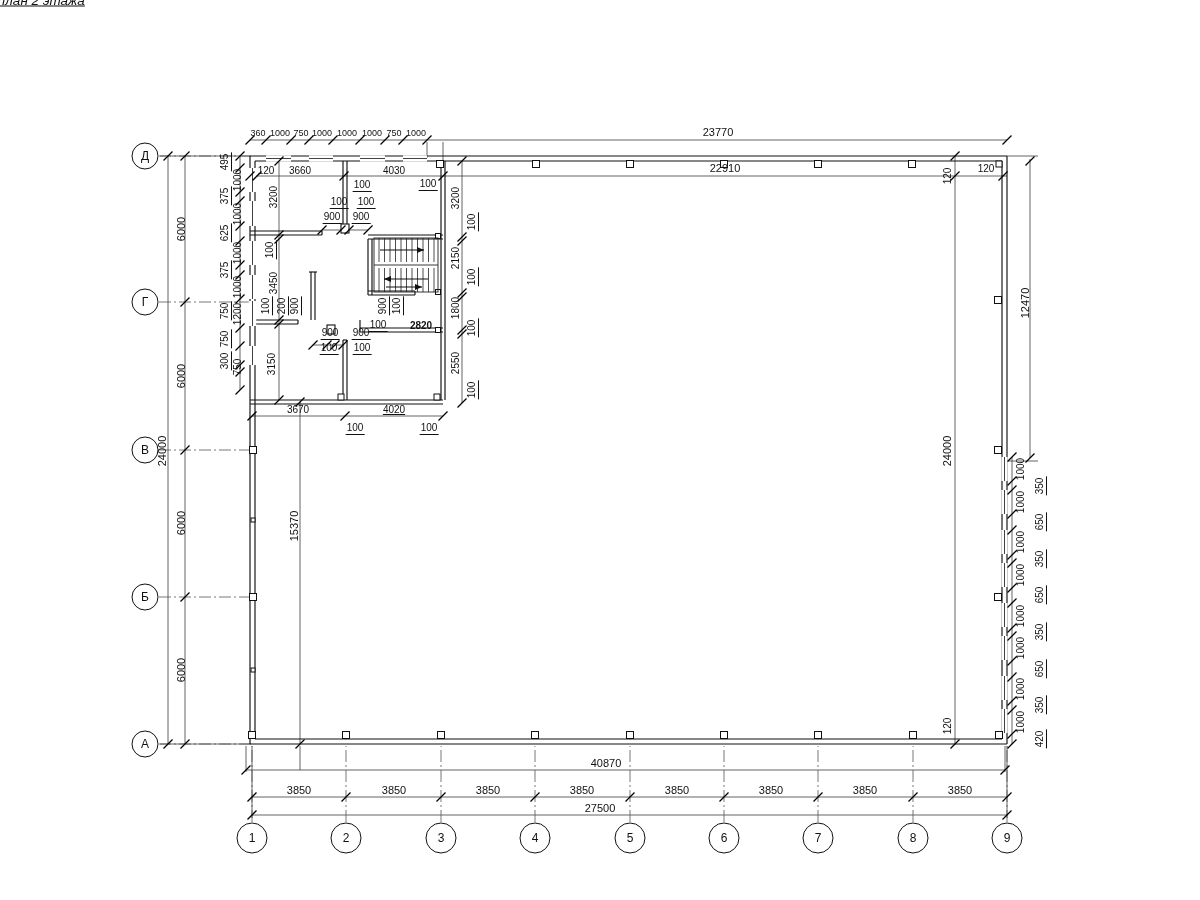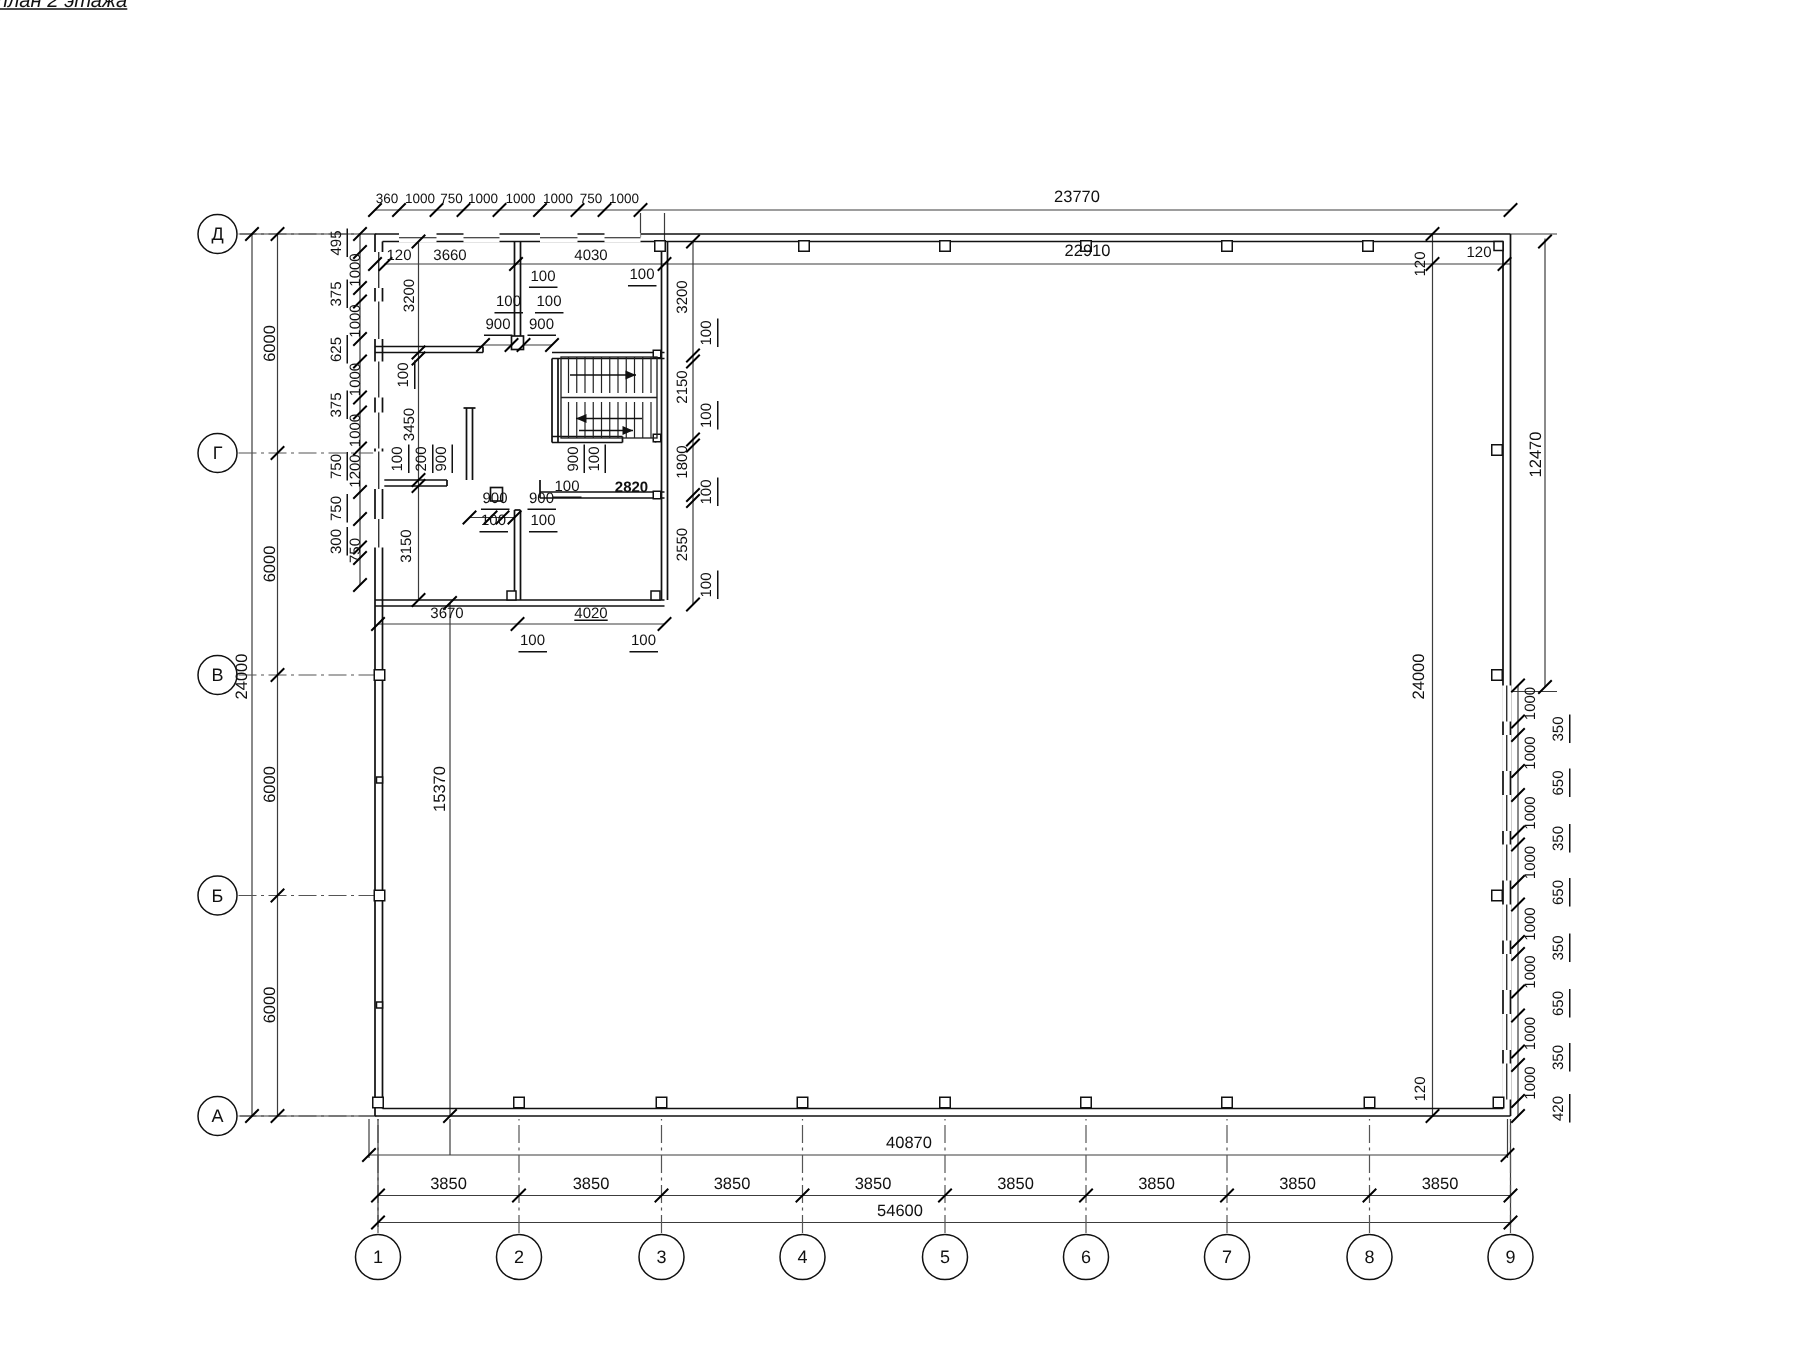--- a/index.html
+++ b/index.html
@@ -448,7 +448,7 @@
       <span class="dl big" style="left: 771px; top: 790px;">3850</span>
       <span class="dl big" style="left: 865px; top: 790px;">3850</span>
       <span class="dl big" style="left: 960px; top: 790px;">3850</span>
-      <span class="dl big" style="left: 600px; top: 808px;">54600</span>
+      <span class="dl big" style="left: 600px; top: 808px;">27500</span>
     </div>
 </div>
 

